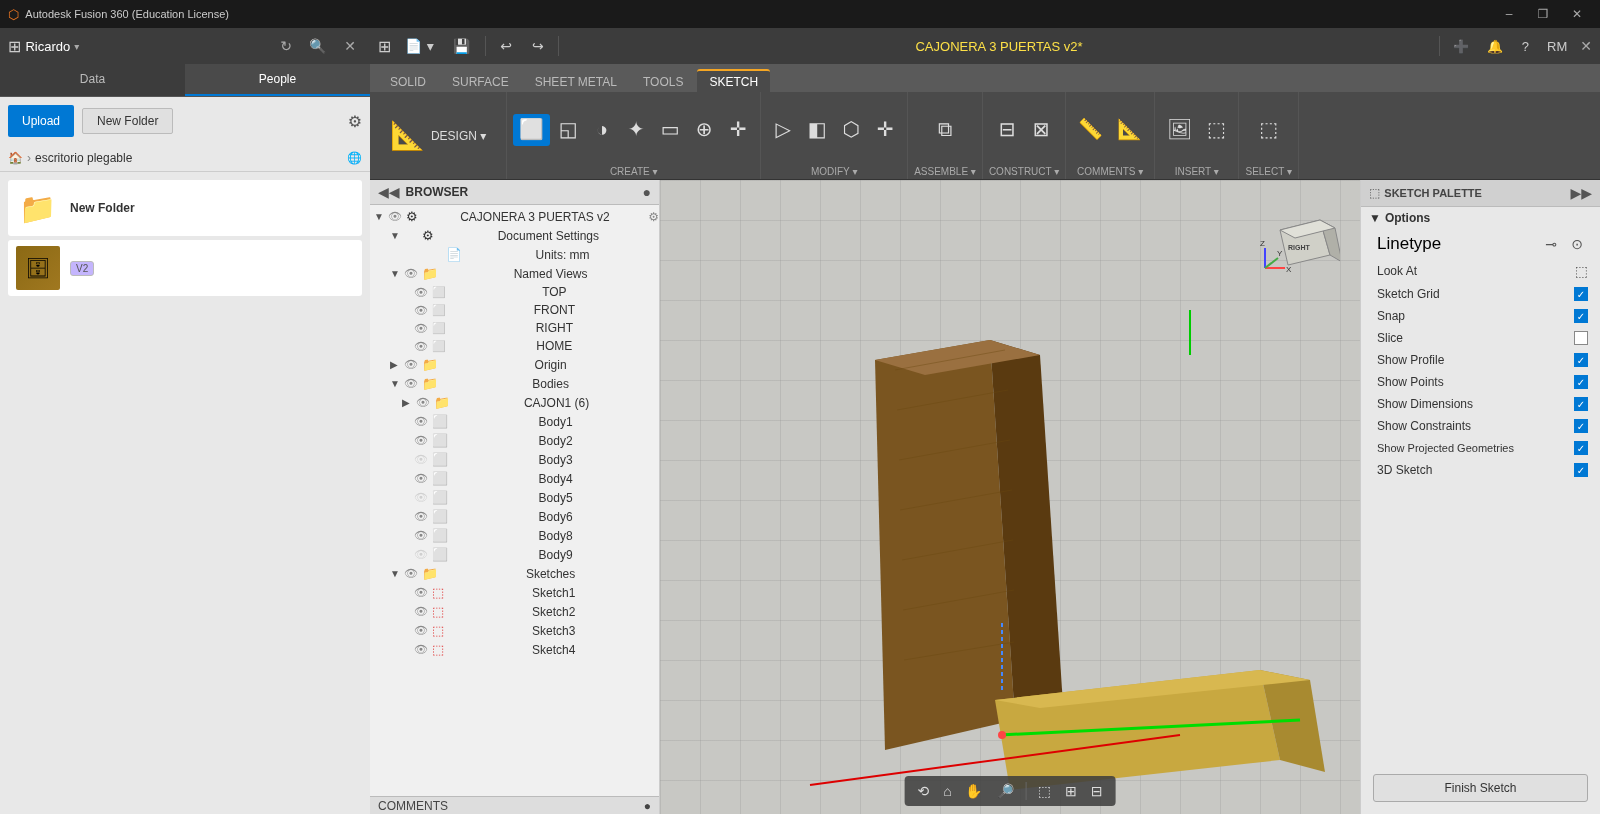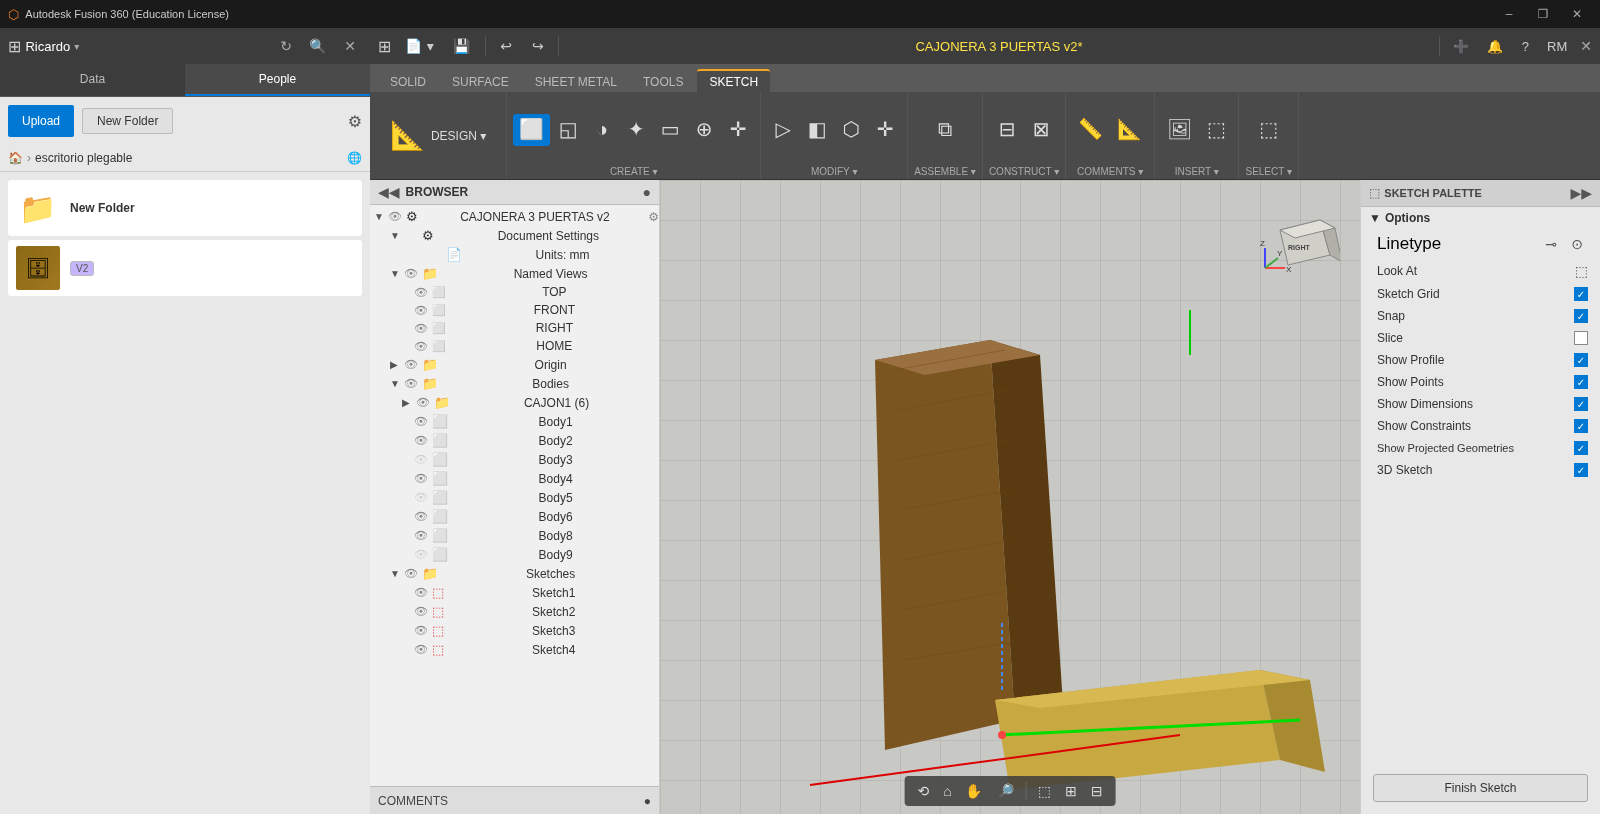--- a/index.html
+++ b/index.html
@@ -306,7 +306,7 @@
       gap: 1px;
       font-size: 12px;
       color: #444;
-      height: 28px;
+      height: 18px;
     }
 
     

